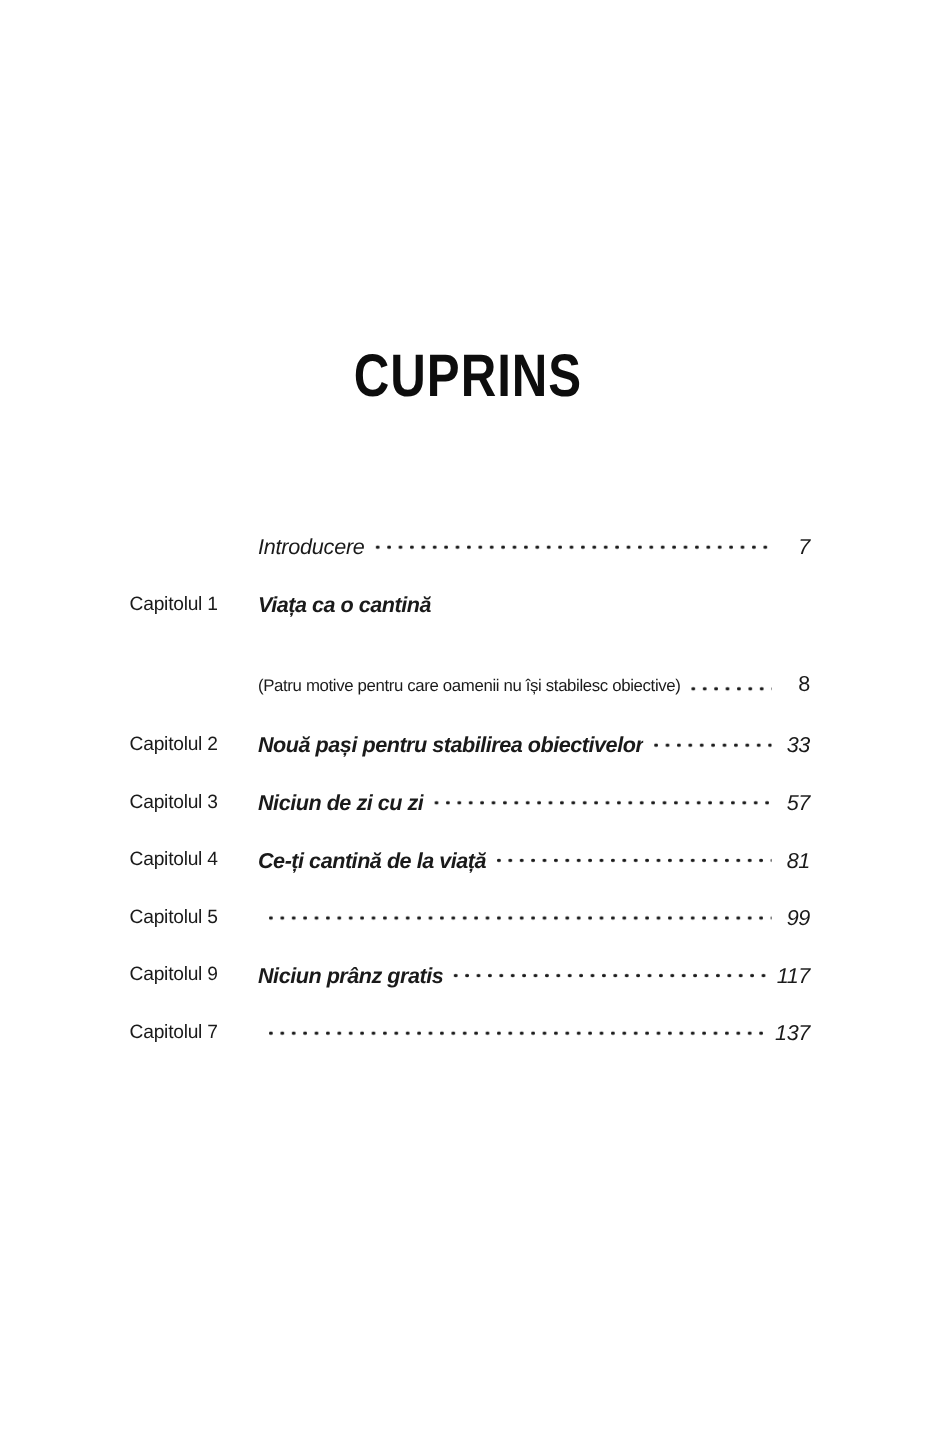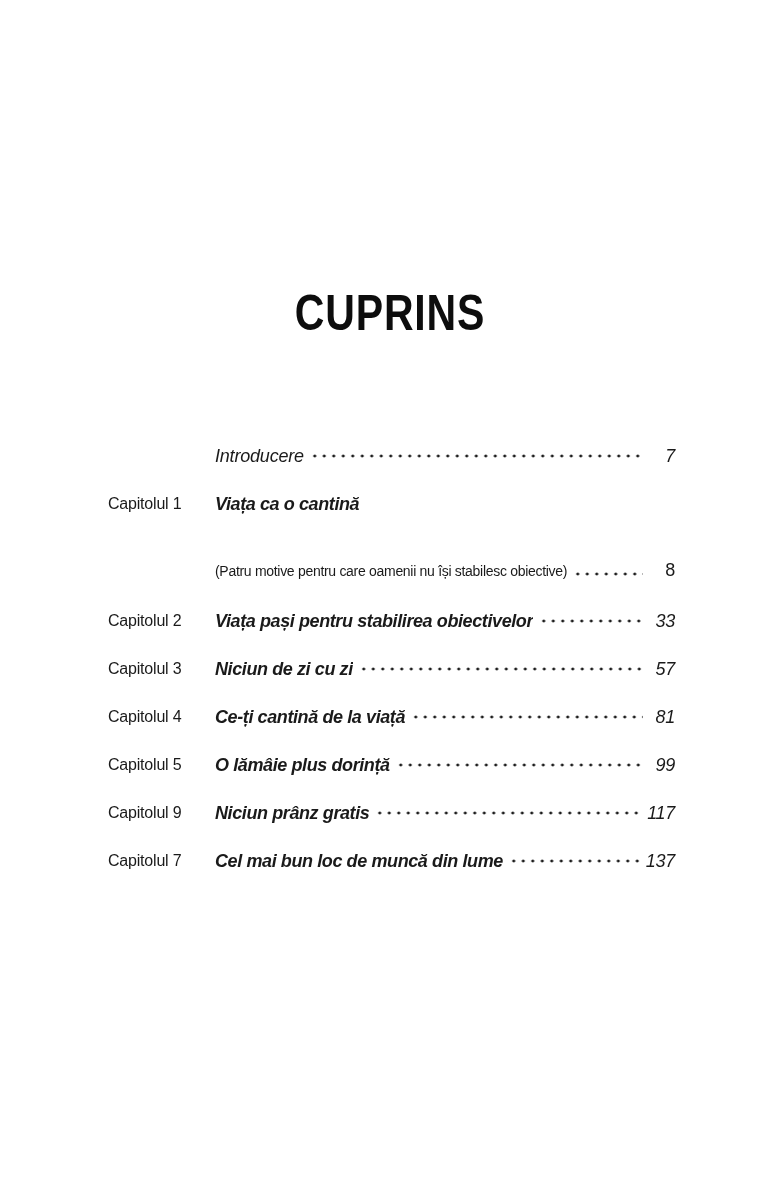--- a/index.html
+++ b/index.html
@@ -135,7 +135,7 @@
         <div class="chapter-label">Capitolul 2</div>
         <div class="entry-main">
           <div class="line">
-            <span class="entry-title">Viața pași pentru stabilirea obiectivelor</span>
+            <span class="entry-title">Nouă pași pentru stabilirea obiectivelor</span>
             <span class="dots"></span>
             <span class="page-num">33</span>
           </div>

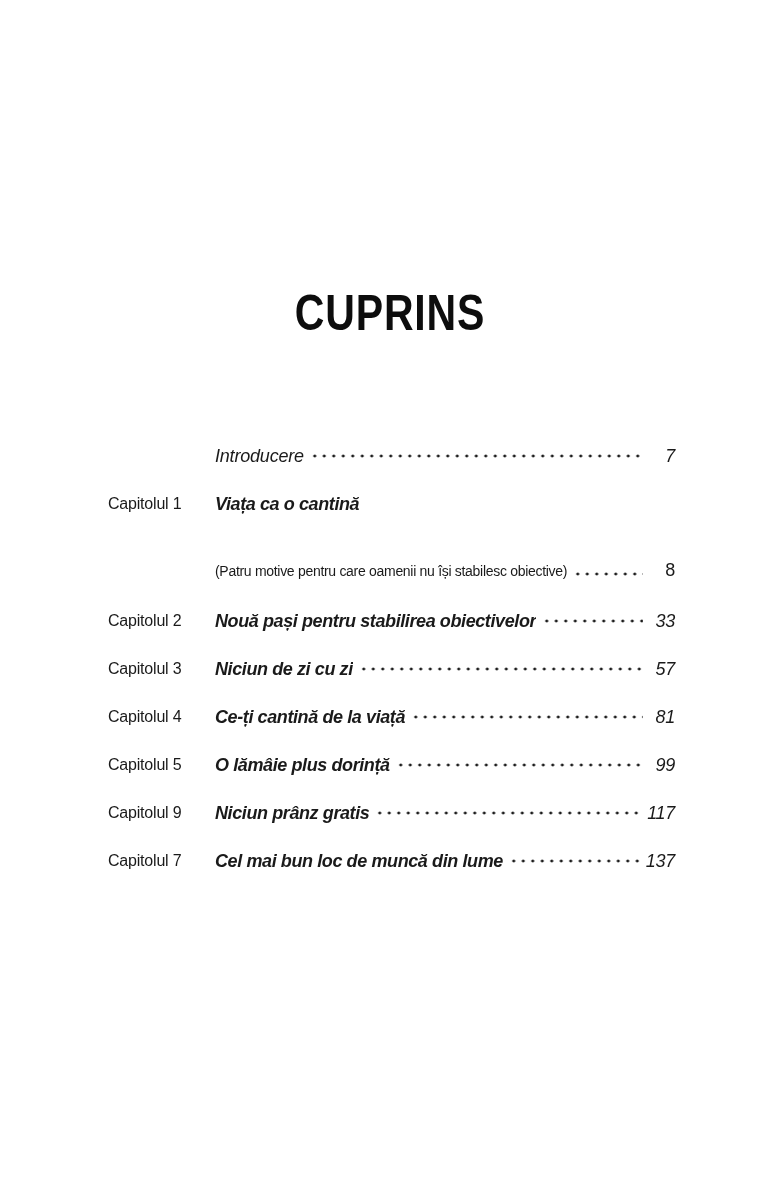--- a/index.html
+++ b/index.html
@@ -174,7 +174,6 @@
         <div class="chapter-label">Capitolul 5</div>
         <div class="entry-main">
           <div class="line">
-            <span class="entry-title">O lămâie plus dorință</span>
             <span class="dots"></span>
             <span class="page-num">99</span>
           </div>

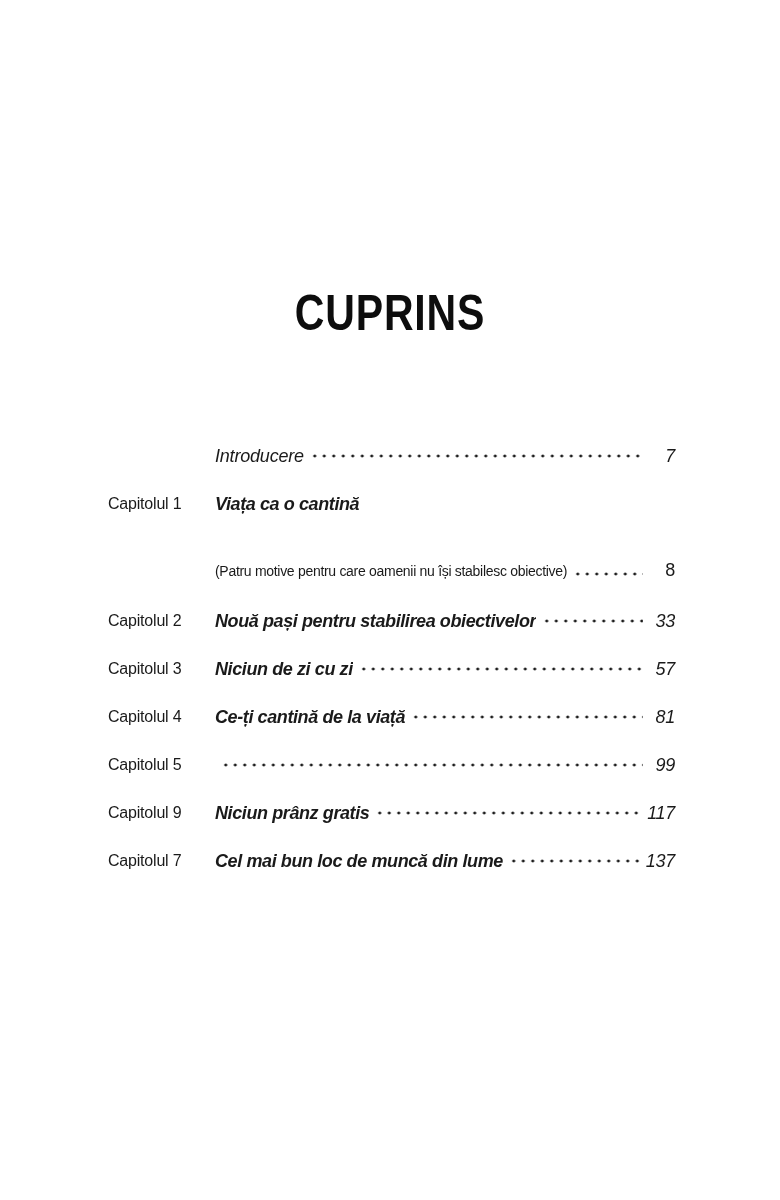--- a/index.html
+++ b/index.html
@@ -199,7 +199,6 @@
         <div class="chapter-label">Capitolul 7</div>
         <div class="entry-main">
           <div class="line">
-            <span class="entry-title">Cel mai bun loc de muncă din lume</span>
             <span class="dots"></span>
             <span class="page-num">137</span>
           </div>

